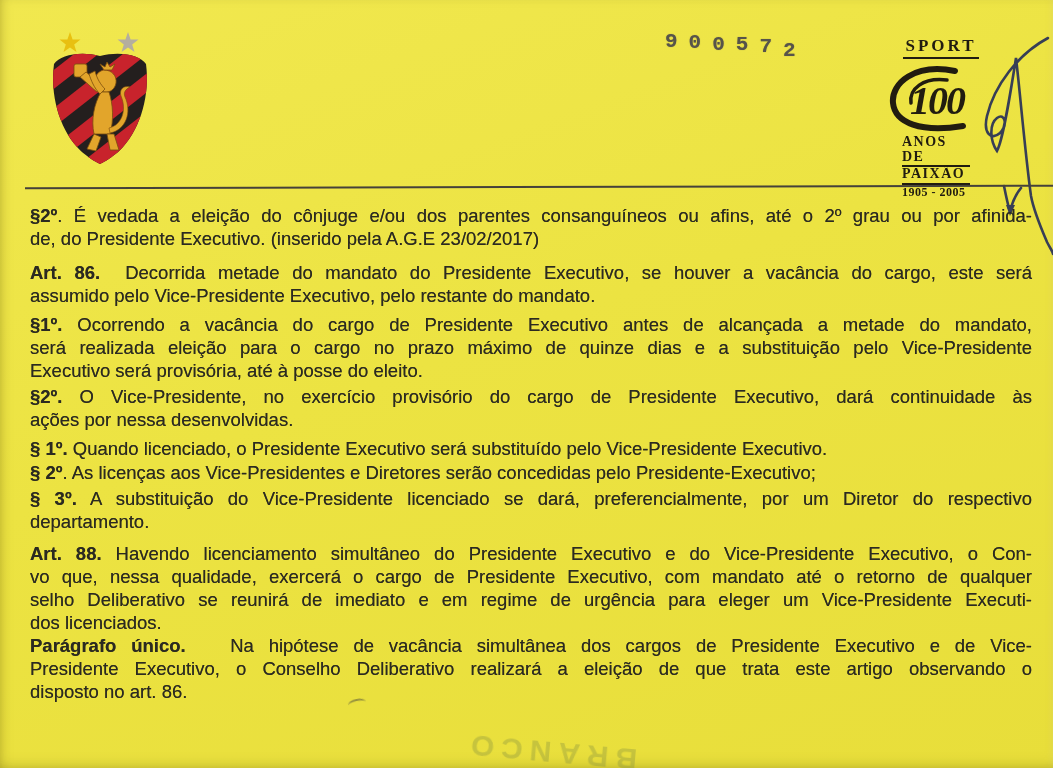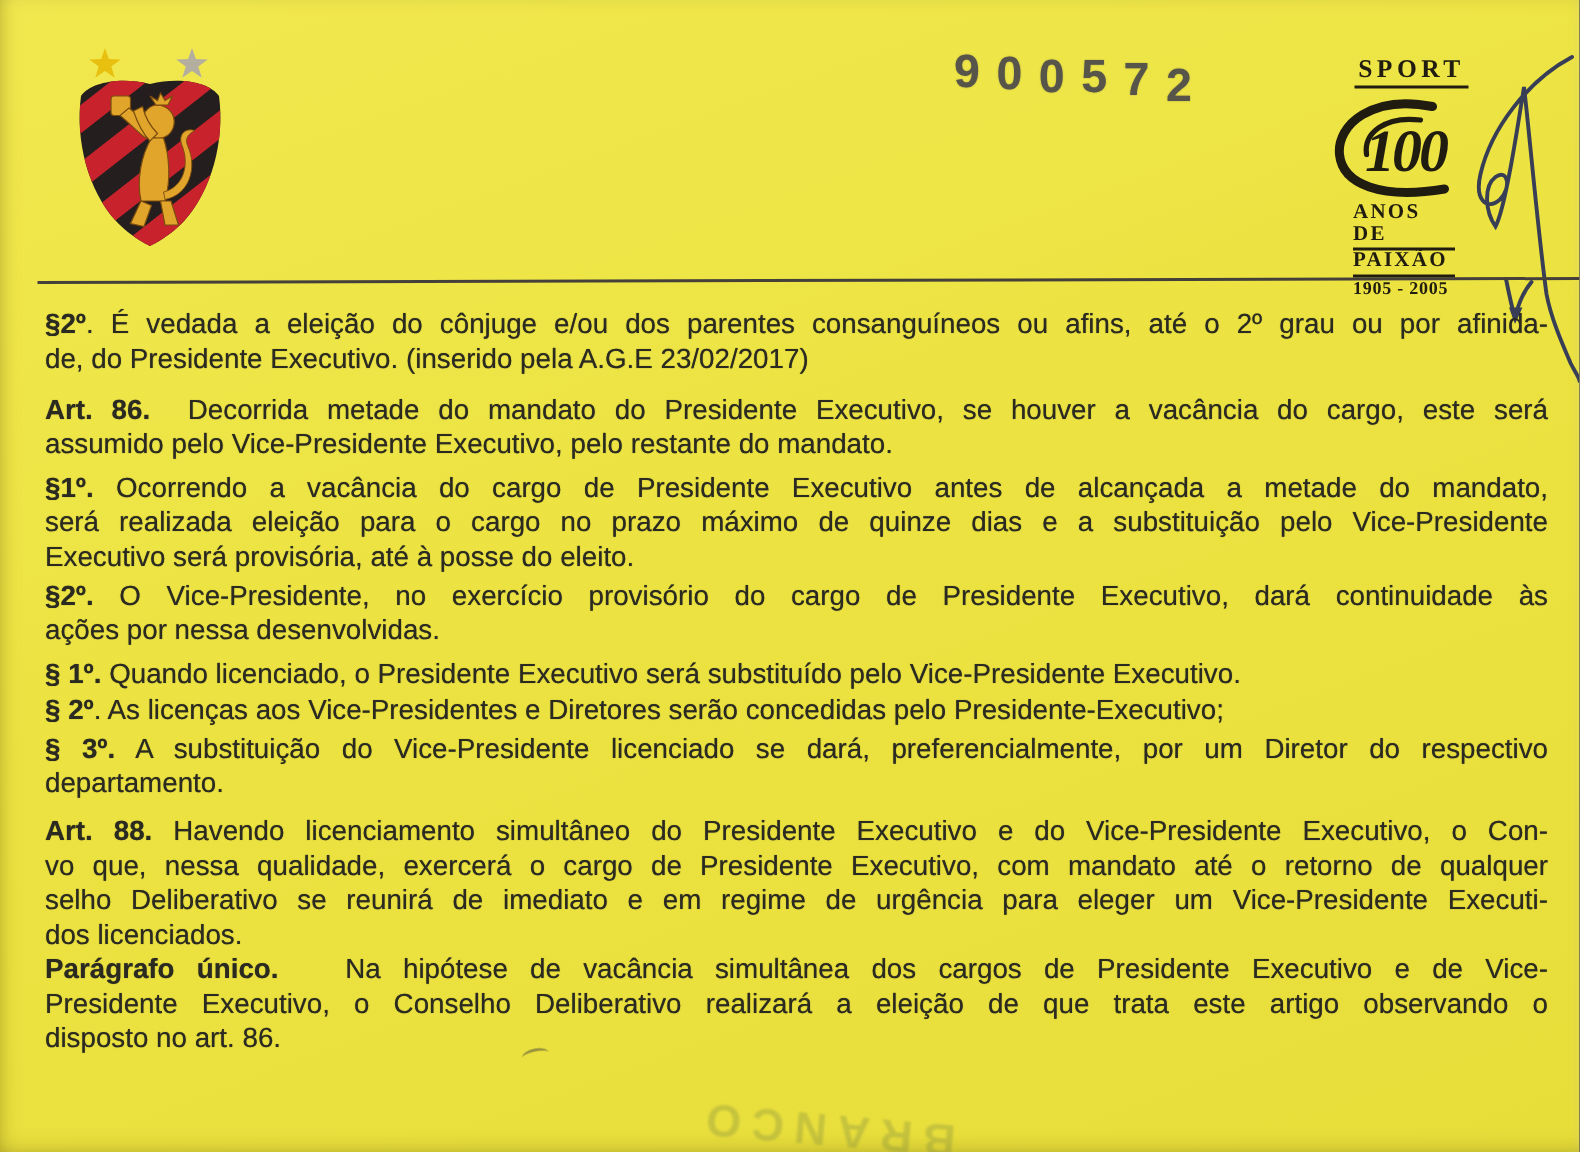--- a/index.html
+++ b/index.html
@@ -12,9 +12,9 @@
   
   #crest{position:absolute;left:44px;top:30px;width:112px;height:140px;}
   #stamp{
-    position:absolute;left:636px;top:30px;
-    font-family:Liberation Sans, sans-serif;font-weight:600;
-    font-size:31px;color:#57544a;letter-spacing:11px;
+    position:absolute;left:665px;top:30px;
+    font-family:Liberation Mono, monospace;font-weight:600;
+    font-size:21px;color:#57544a;letter-spacing:11px;
     text-shadow:0 0 1px rgba(87,84,74,.55);
   }
   #stamp span{display:inline-block}

